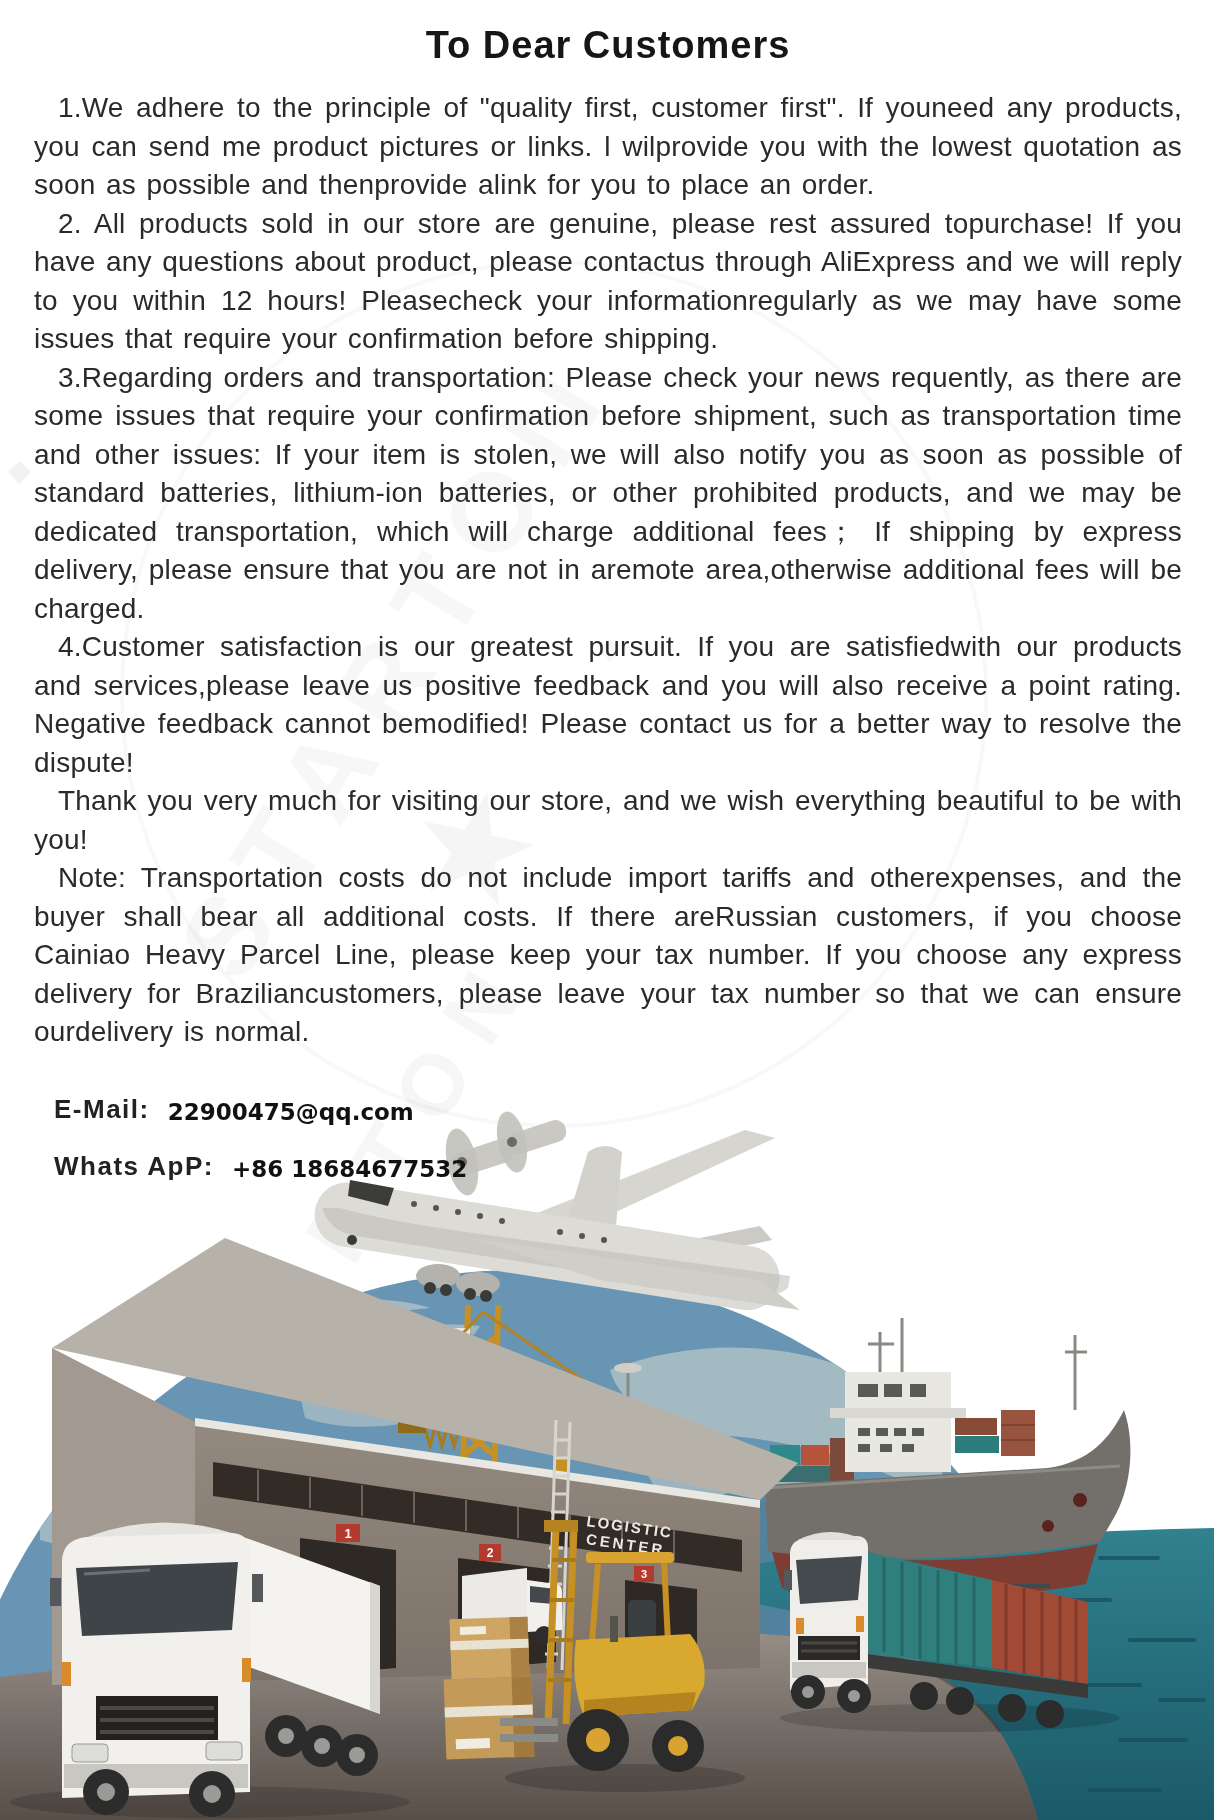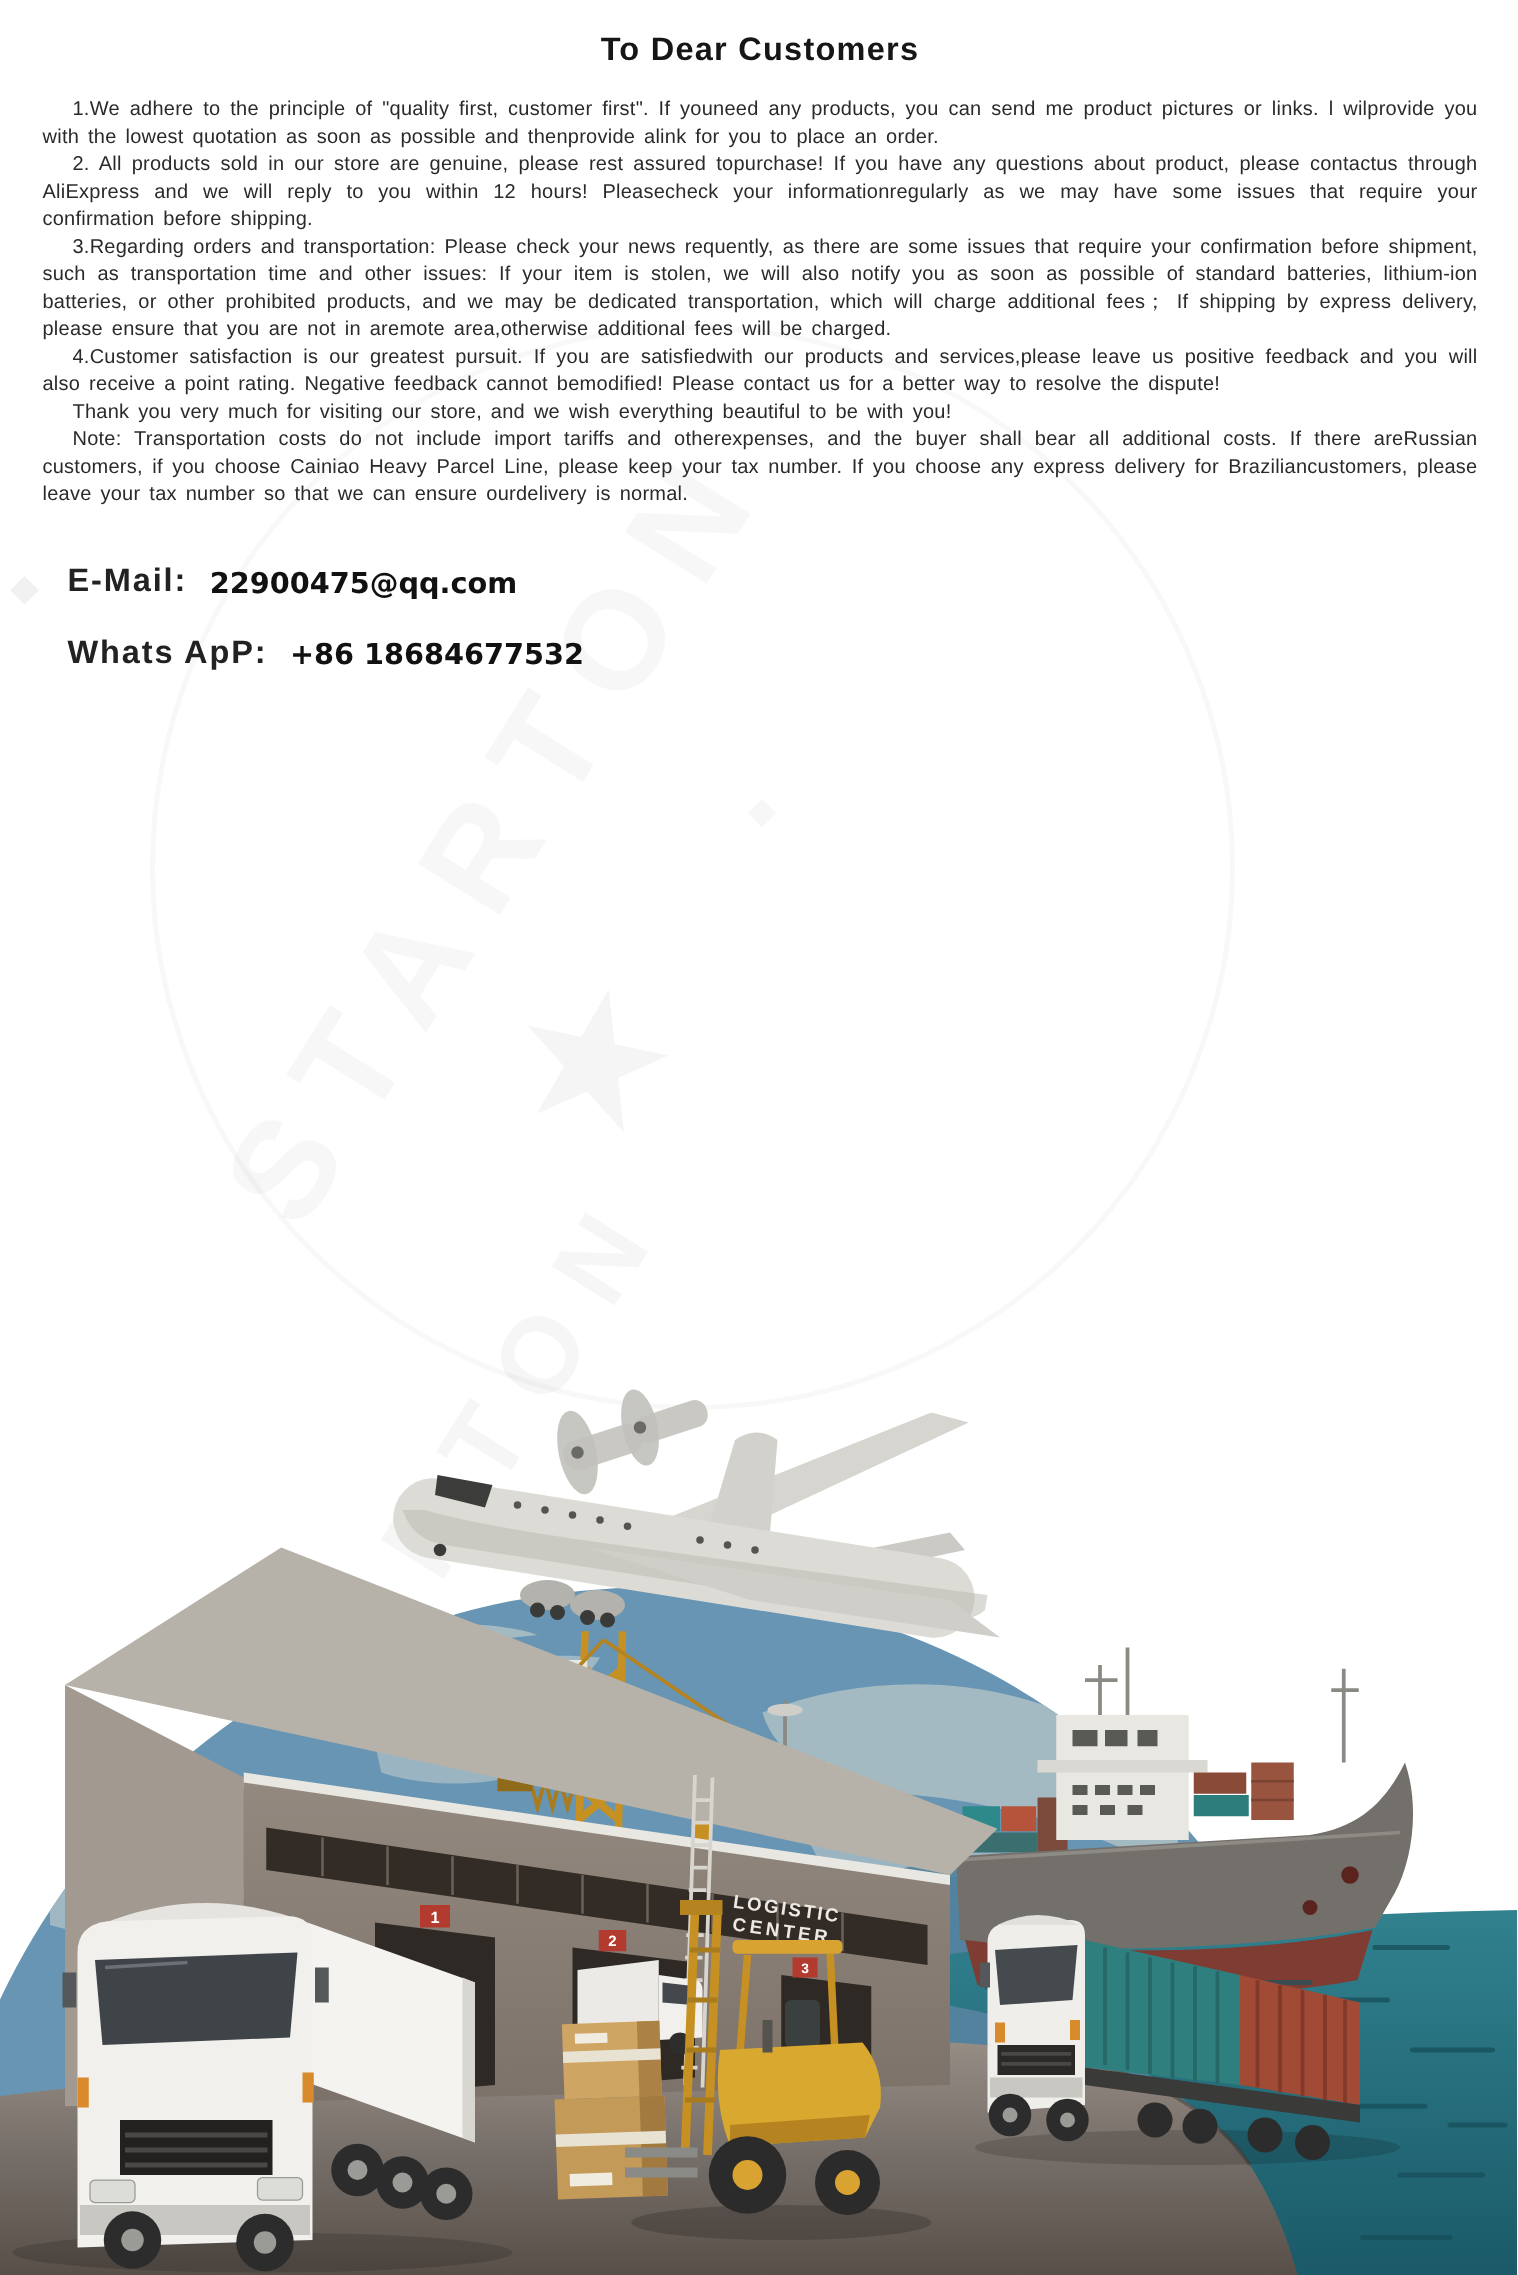--- a/index.html
+++ b/index.html
@@ -22,7 +22,7 @@
            border:4px solid rgba(120,120,120,0.05);}
   
   .content{position:relative;z-index:2;padding:24px 32px 0 34px;}
-  .title{text-align:center;font-size:26px;font-weight:700;letter-spacing:1px;color:#161616;
+  .title{text-align:center;font-size:38px;font-weight:700;letter-spacing:1px;color:#161616;
          margin:0 0 22px 0;}
   .body-text{font-size:16px;line-height:1.375;letter-spacing:0.2px;word-spacing:2.5px;color:#2a2a2a;}
   .body-text p{margin:0;text-indent:24px;text-align:justify;}

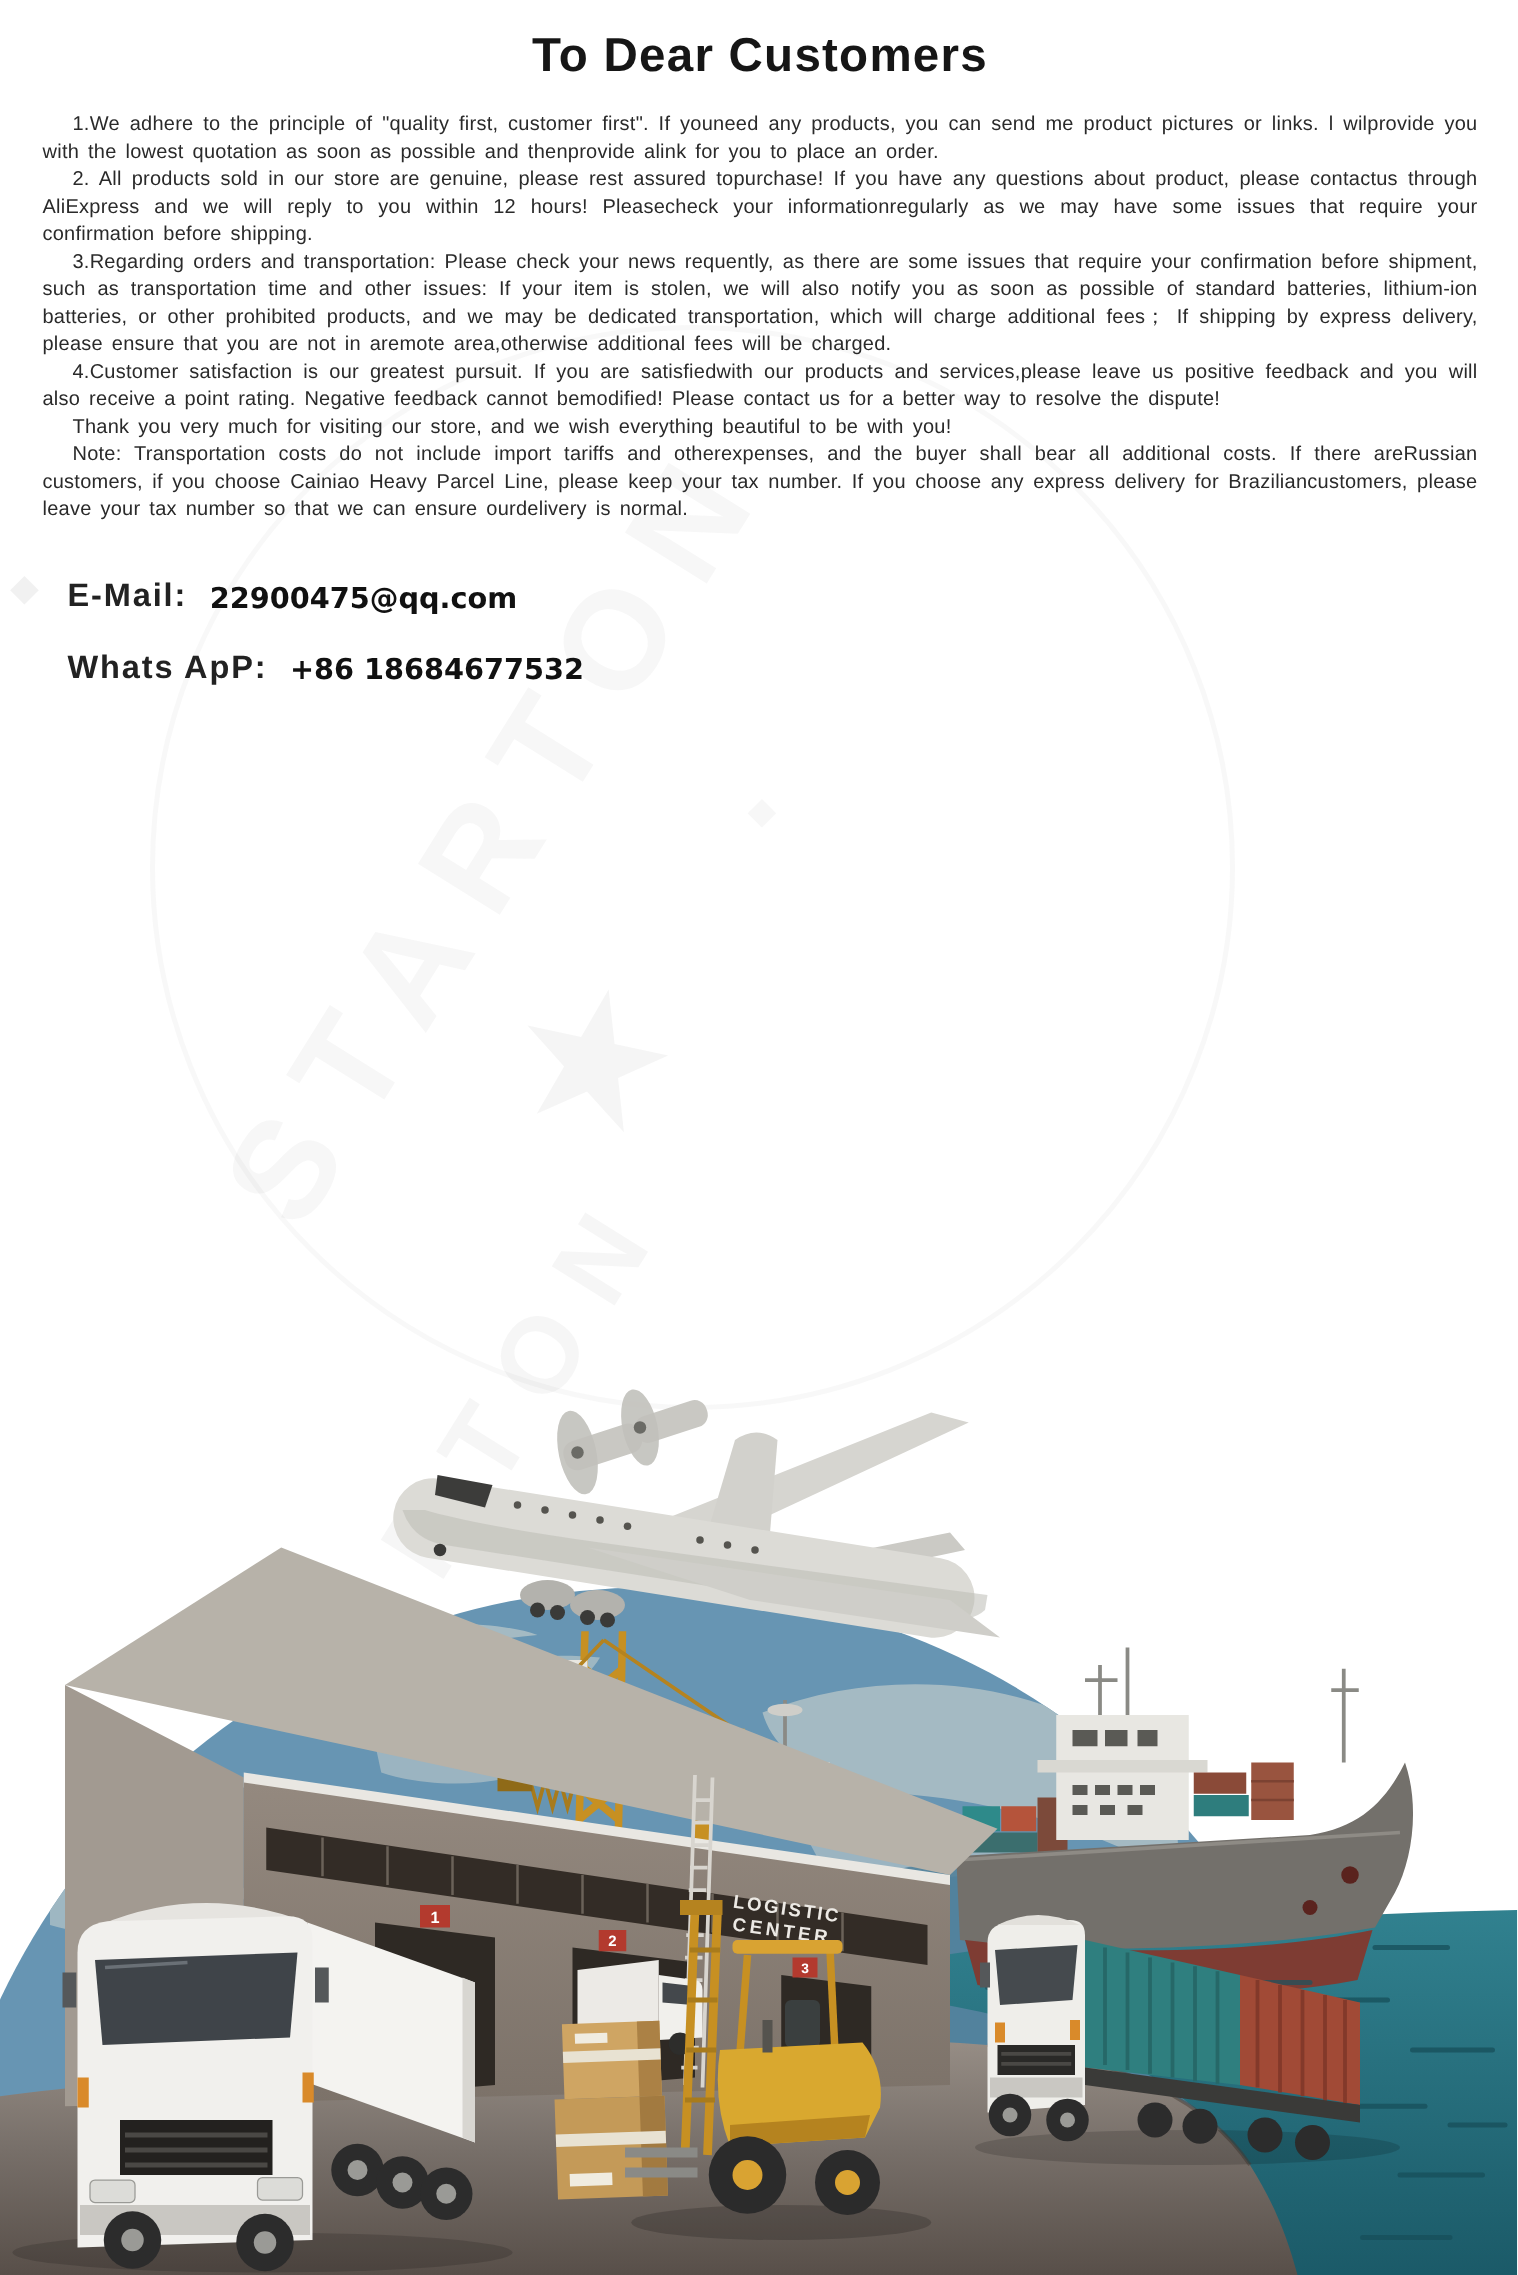--- a/index.html
+++ b/index.html
@@ -24,7 +24,7 @@
   .content{position:relative;z-index:2;padding:24px 32px 0 34px;}
   .title{text-align:center;font-size:38px;font-weight:700;letter-spacing:1px;color:#161616;
          margin:0 0 22px 0;}
-  .body-text{font-size:16px;line-height:1.375;letter-spacing:0.2px;word-spacing:2.5px;color:#2a2a2a;}
+  .body-text{font-size:28px;line-height:1.375;letter-spacing:0.2px;word-spacing:2.5px;color:#2a2a2a;}
   .body-text p{margin:0;text-indent:24px;text-align:justify;}
   .contact{margin:42px 0 0 20px;}
   .contact-row{display:flex;align-items:flex-end;gap:18px;margin-bottom:26px;}

